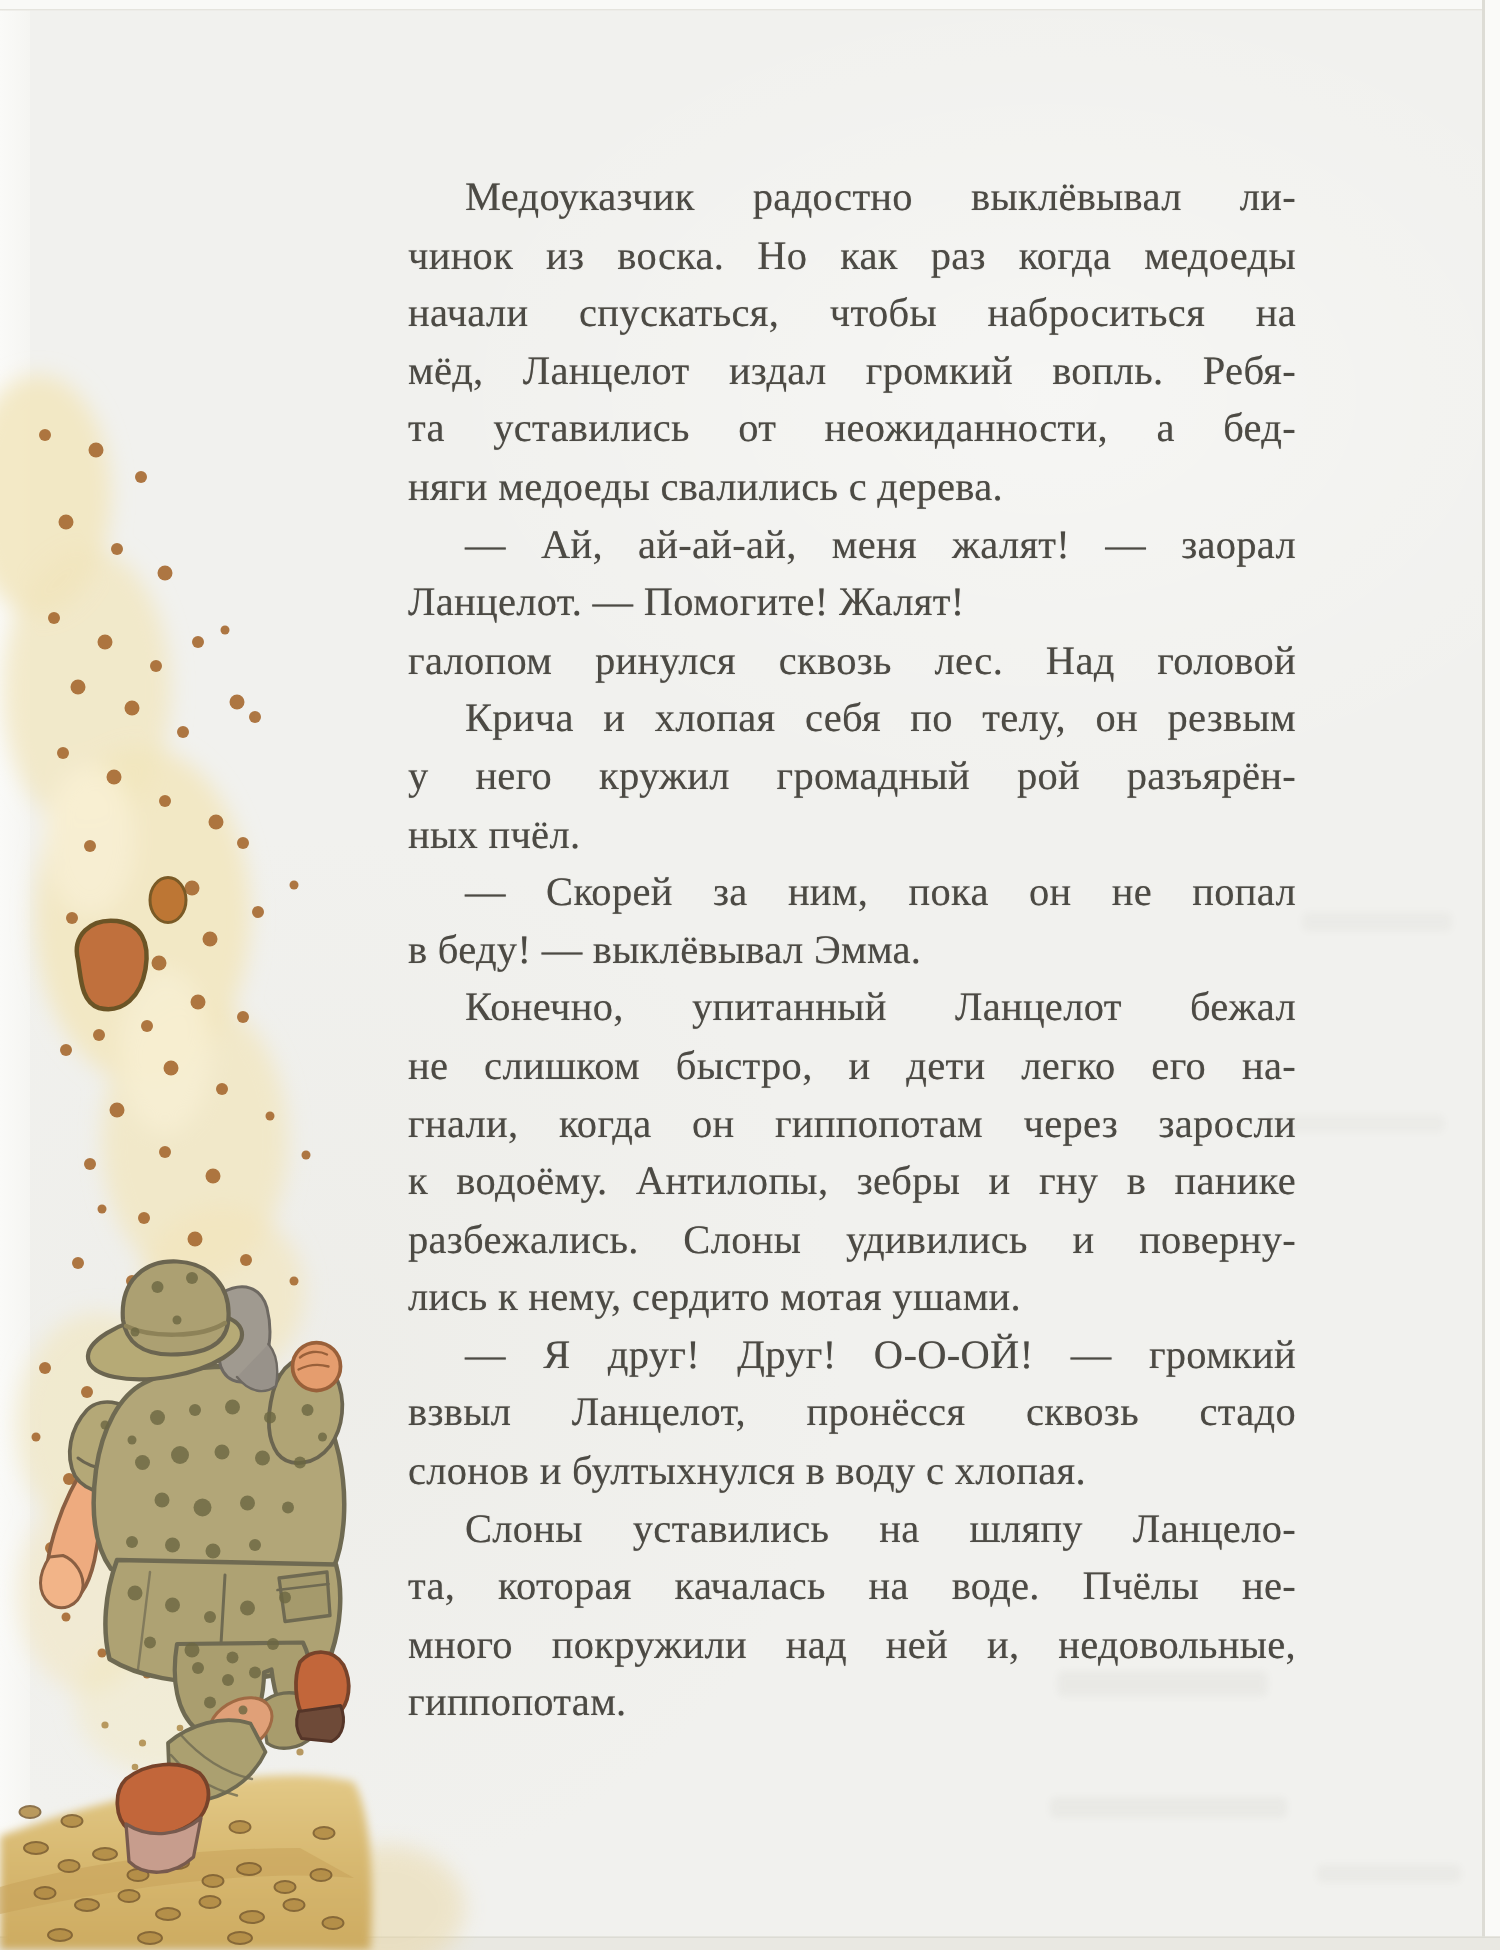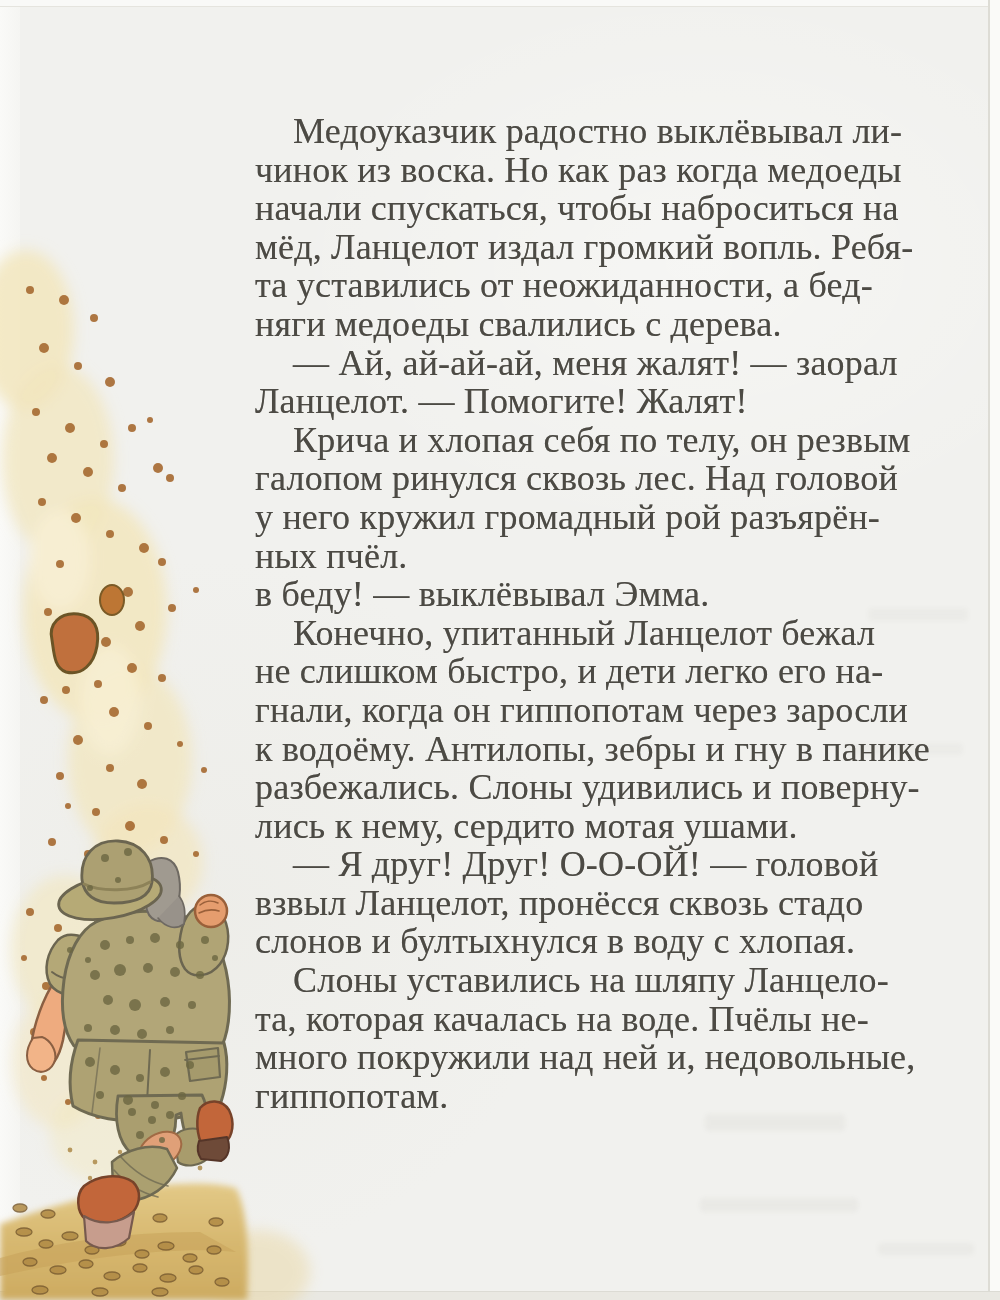--- a/index.html
+++ b/index.html
@@ -18,8 +18,8 @@
   .edge-bottom{position:absolute;left:0;top:1291px;width:1000px;height:9px;background:#e9e8e2;border-top:1px solid #dcdbd4;}
 
   
-  .text-column{position:absolute;left:255px;top:112px;width:592px;z-index:3;
-               font-size:36px;line-height:38.6px;color:#4c4a44;letter-spacing:.2px;
+  .text-column{position:absolute;left:272px;top:112px;width:592px;z-index:3;
+               font-size:27px;line-height:38.6px;color:#4c4a44;letter-spacing:.2px;
                text-shadow:0 0 .5px rgba(76,74,68,.55);}
   .line{height:38.6px;white-space:nowrap;text-align:justify;text-align-last:justify;}
   .line.para-end{text-align-last:left;}

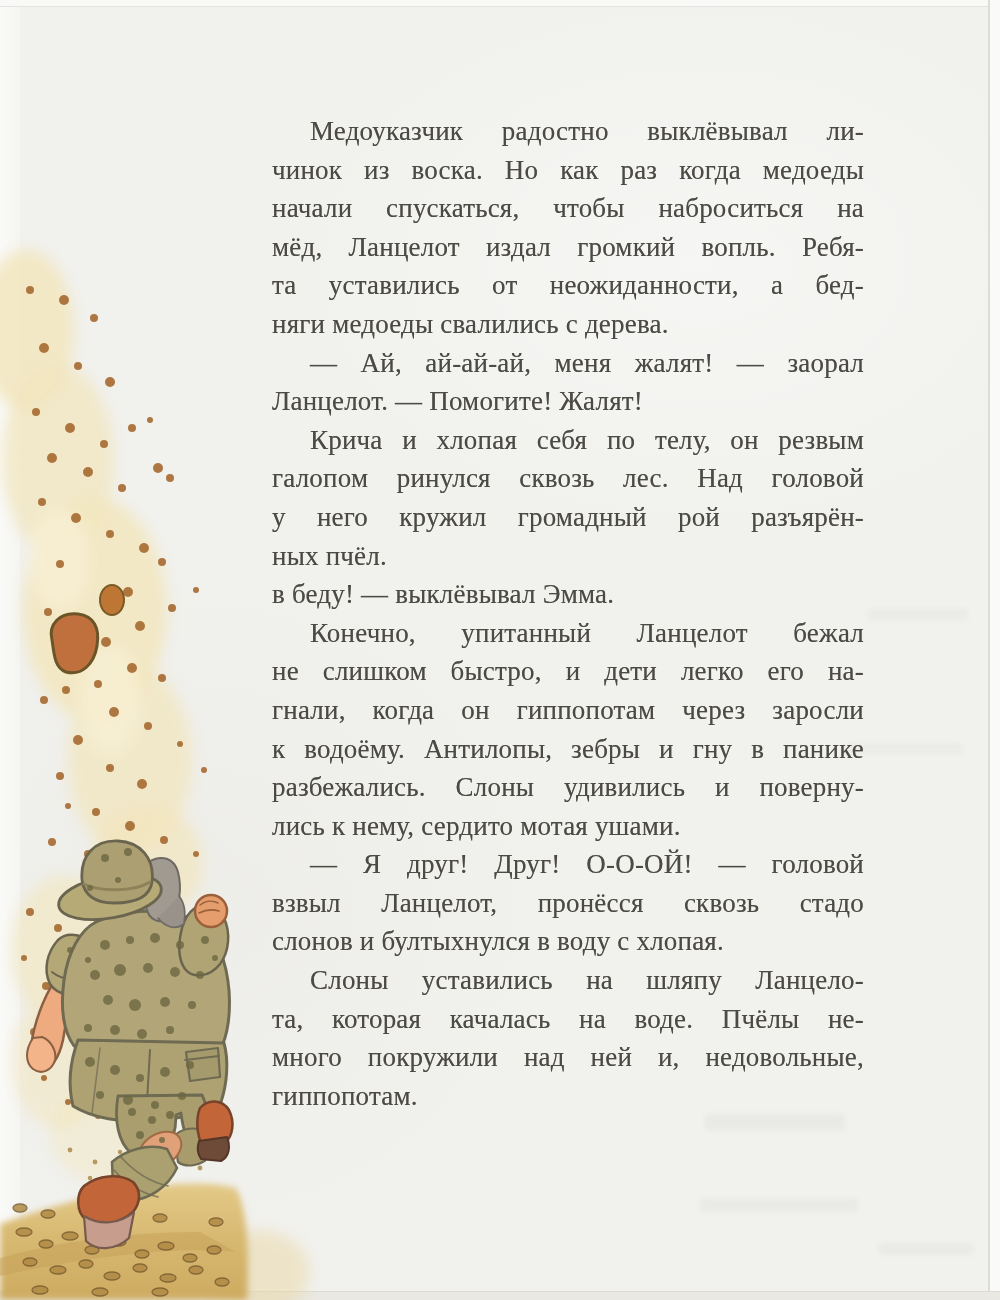--- a/index.html
+++ b/index.html
@@ -281,8 +281,8 @@
       <div class="line para-end">няги медоеды свалились с дерева.</div>
       <div class="line indent">— Ай, ай-ай-ай, меня жалят! — заорал</div>
       <div class="line para-end">Ланцелот. — Помогите! Жалят!</div>
+      <div class="line">галопом ринулся сквозь лес. Над головой</div>
       <div class="line indent">Крича и хлопая себя по телу, он резвым</div>
-      <div class="line">галопом ринулся сквозь лес. Над головой</div>
       <div class="line">у него кружил громадный рой разъярён-</div>
       <div class="line para-end">ных пчёл.</div>
       <div class="line para-end">в беду! — выклёвывал Эмма.</div>

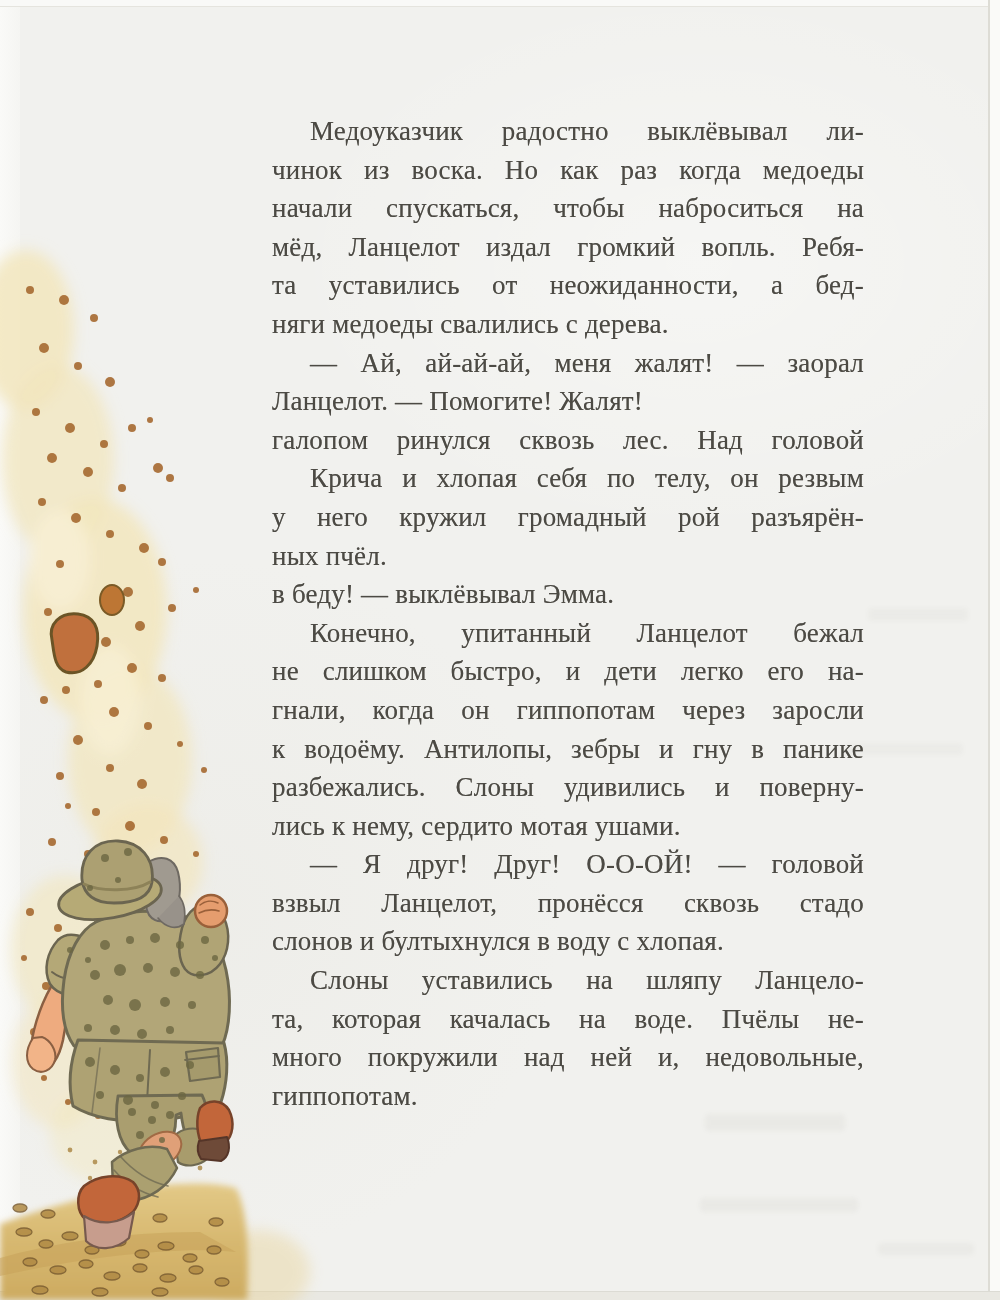--- a/index.html
+++ b/index.html
@@ -285,6 +285,7 @@
       <div class="line indent">Крича и хлопая себя по телу, он резвым</div>
       <div class="line">у него кружил громадный рой разъярён-</div>
       <div class="line para-end">ных пчёл.</div>
+      <div class="line indent">— Скорей за ним, пока он не попал</div>
       <div class="line para-end">в беду! — выклёвывал Эмма.</div>
       <div class="line indent">Конечно, упитанный Ланцелот бежал</div>
       <div class="line">не слишком быстро, и дети легко его на-</div>

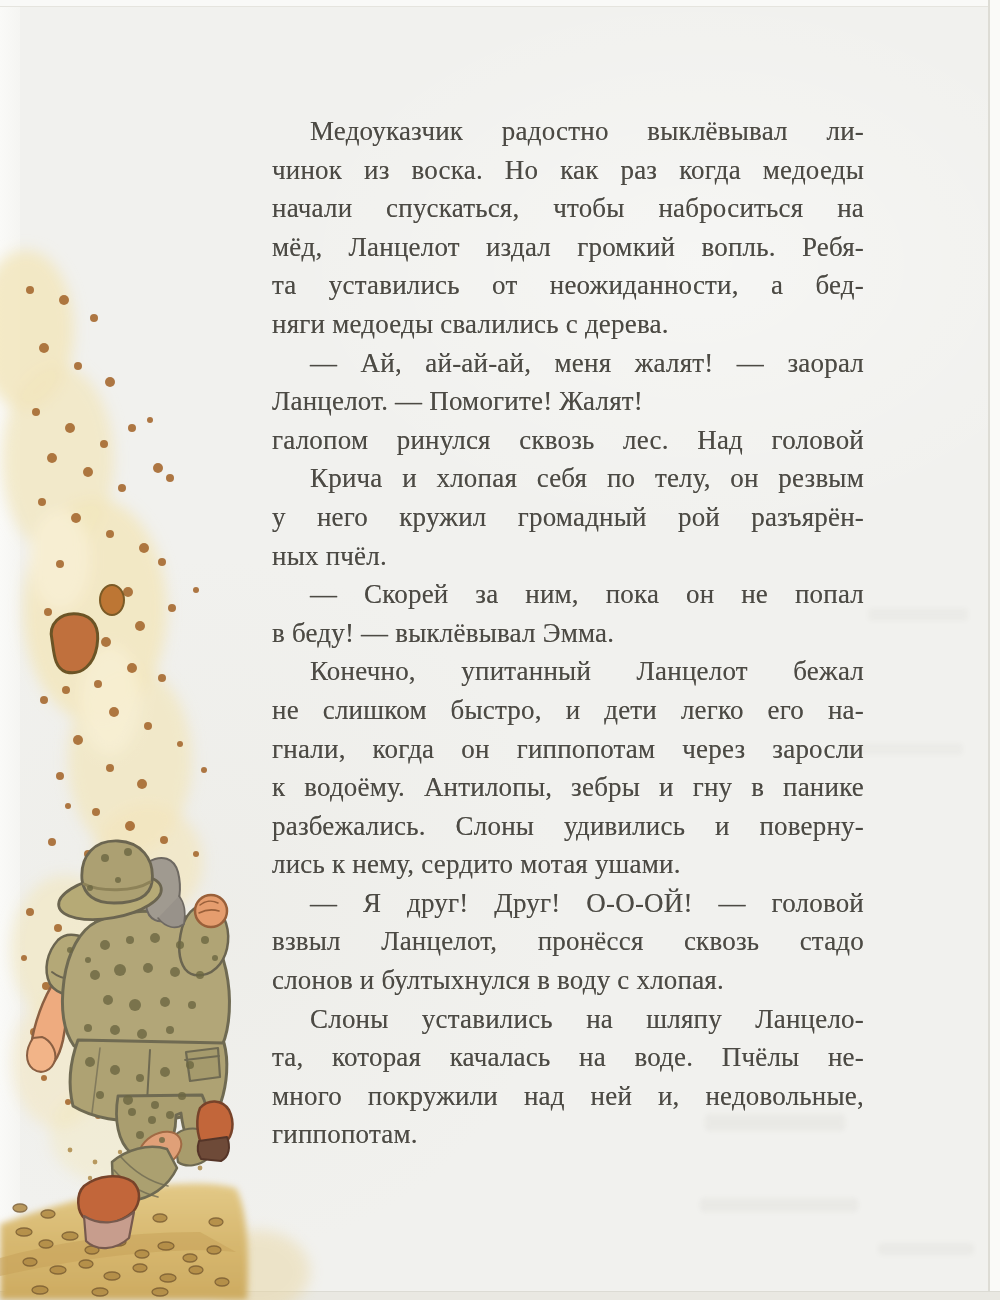--- a/index.html
+++ b/index.html
@@ -293,7 +293,7 @@
       <div class="line">к водоёму. Антилопы, зебры и гну в панике</div>
       <div class="line">разбежались. Слоны удивились и поверну-</div>
       <div class="line para-end">лись к нему, сердито мотая ушами.</div>
-      <div class="line indent">— Я друг! Друг! О-О-ОЙ! — головой</div>
+      <div class="line indent">— Я друг! Друг! О-О-ОЙ! — громкий</div>
       <div class="line">взвыл Ланцелот, пронёсся сквозь стадо</div>
       <div class="line para-end">слонов и бултыхнулся в воду с хлопая.</div>
       <div class="line indent">Слоны уставились на шляпу Ланцело-</div>

